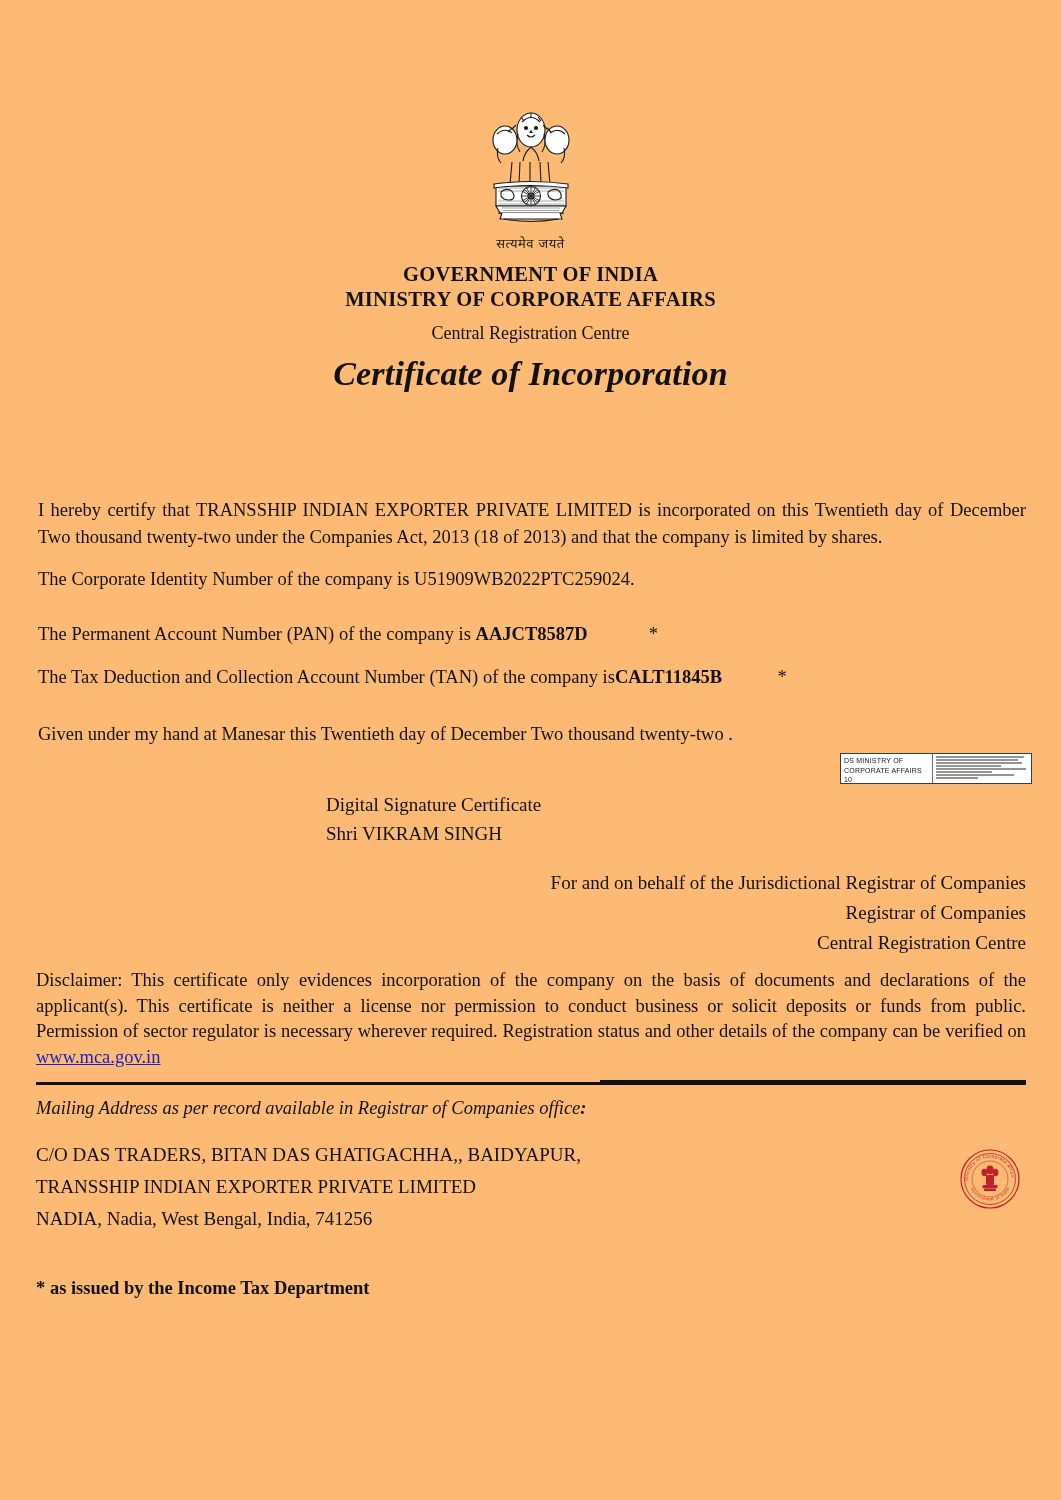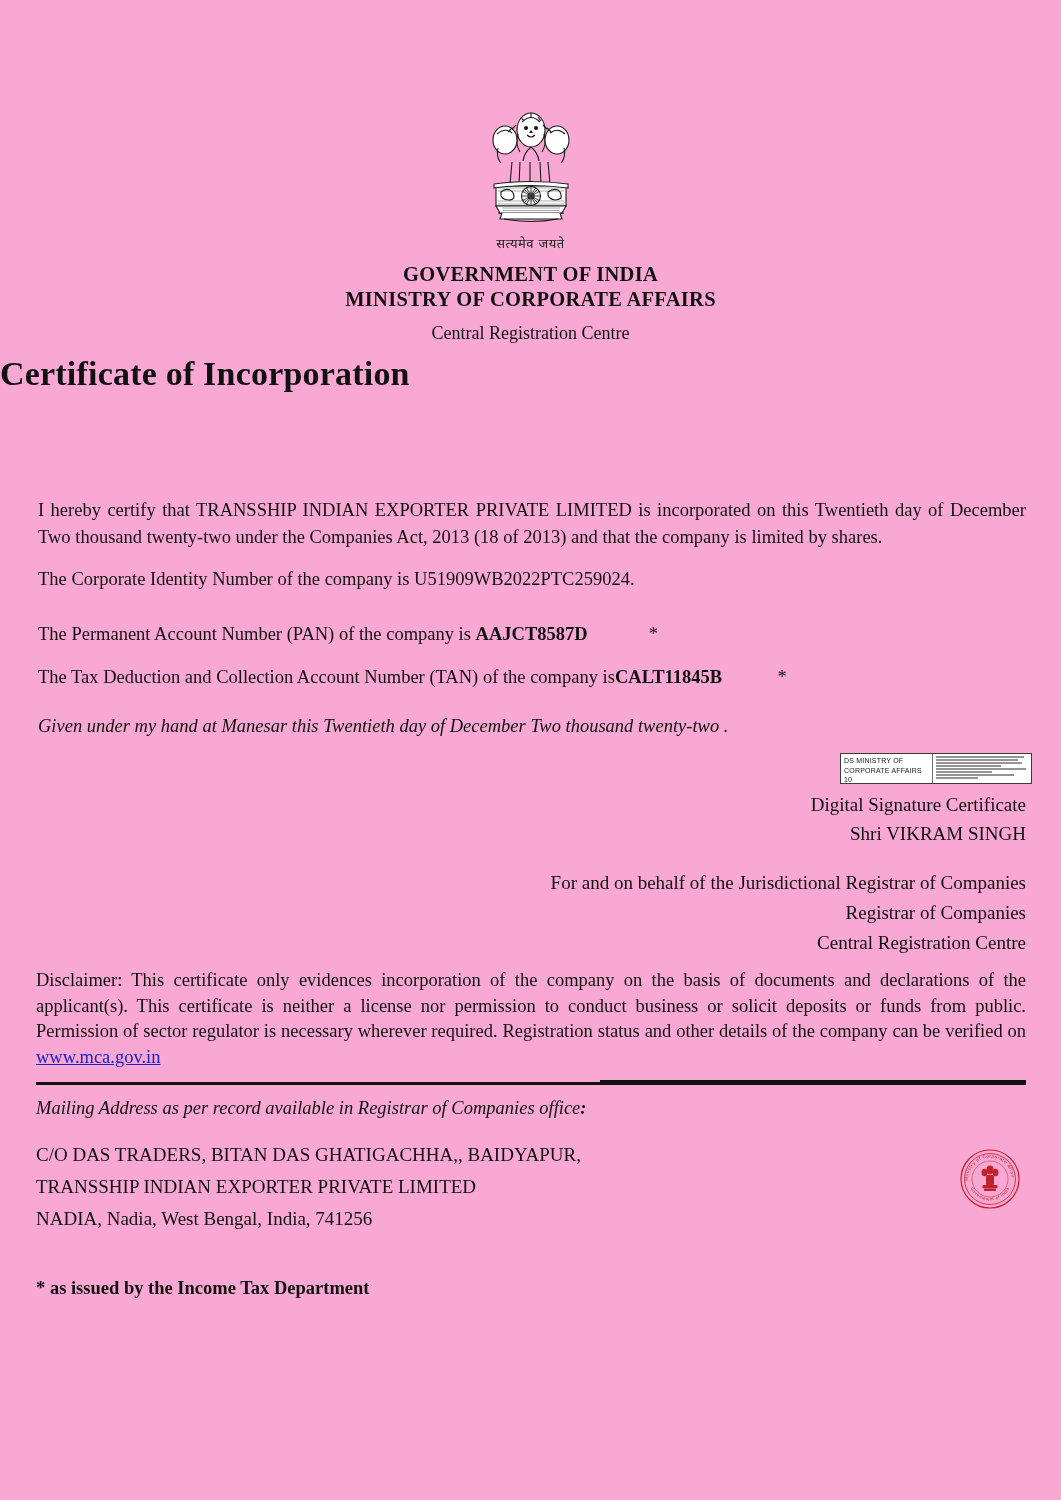--- a/index.html
+++ b/index.html
@@ -20,7 +20,7 @@
     left: 0; top: 0;
     width: 1061px;
     height: 1500px;
-    background: #f9a8d4;
+    background: #fdba74;
   }
 
   

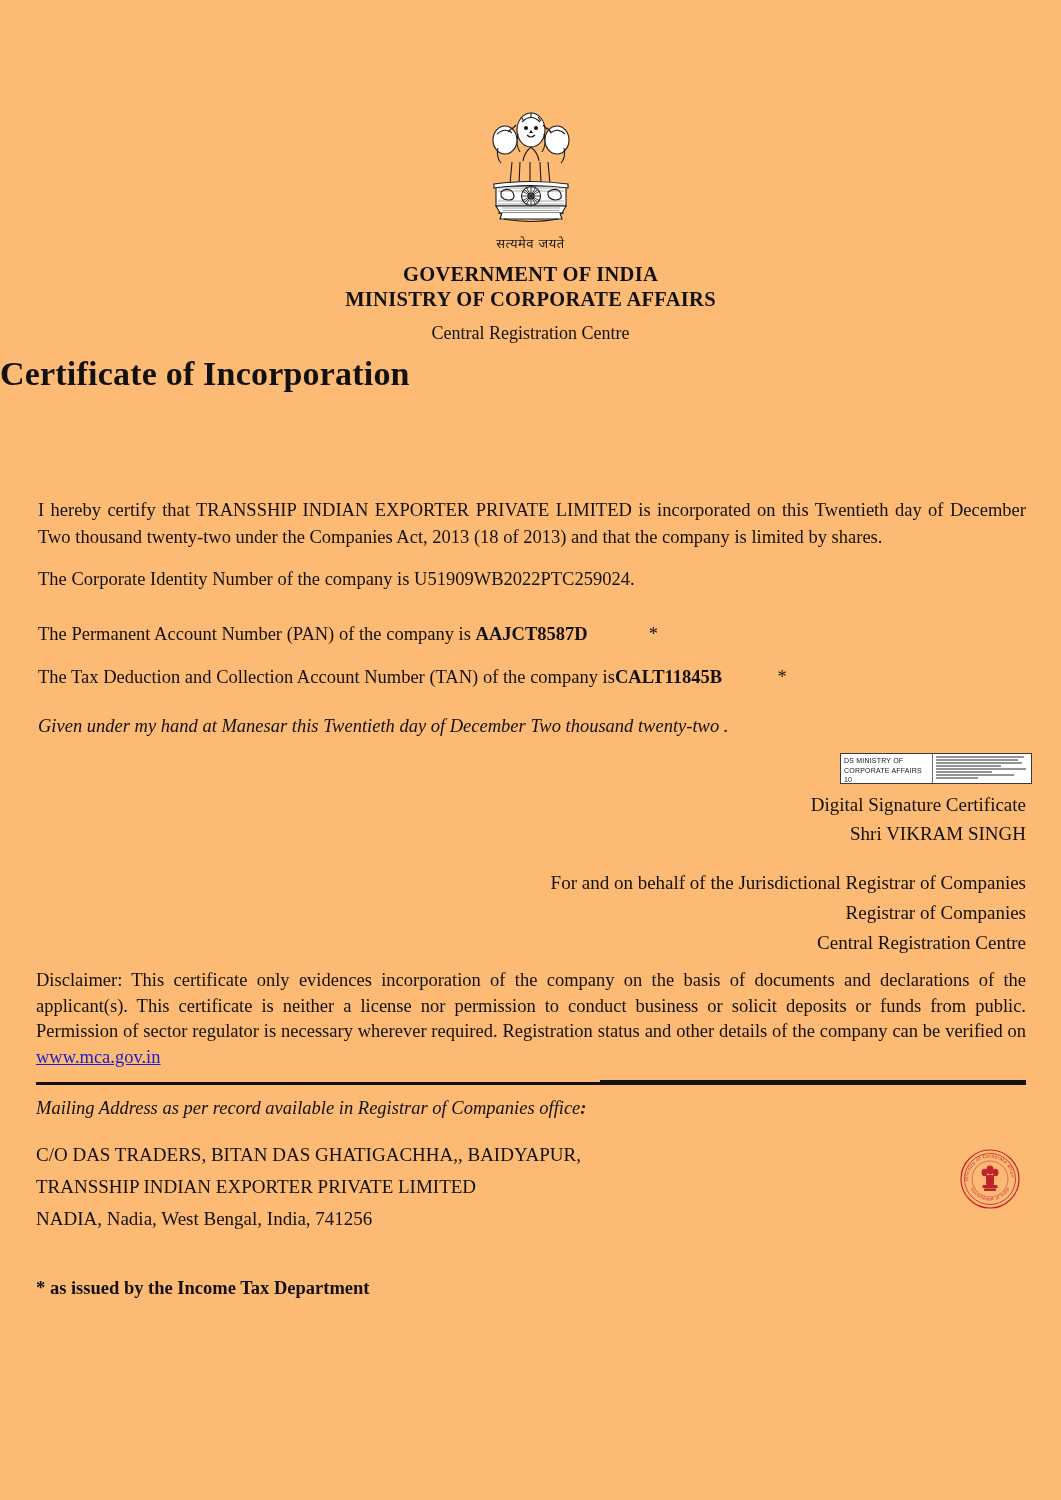--- a/index.html
+++ b/index.html
@@ -61,10 +61,11 @@
     position: absolute;
     left: 0; top: 355px;
     width: 1061px;
-    text-align: left;
+    text-align: center;
     font-size: 34px;
     font-weight: bold;
     letter-spacing: 0.2px;
+    font-style: italic;
   }
   .pursuant {
     position: absolute;

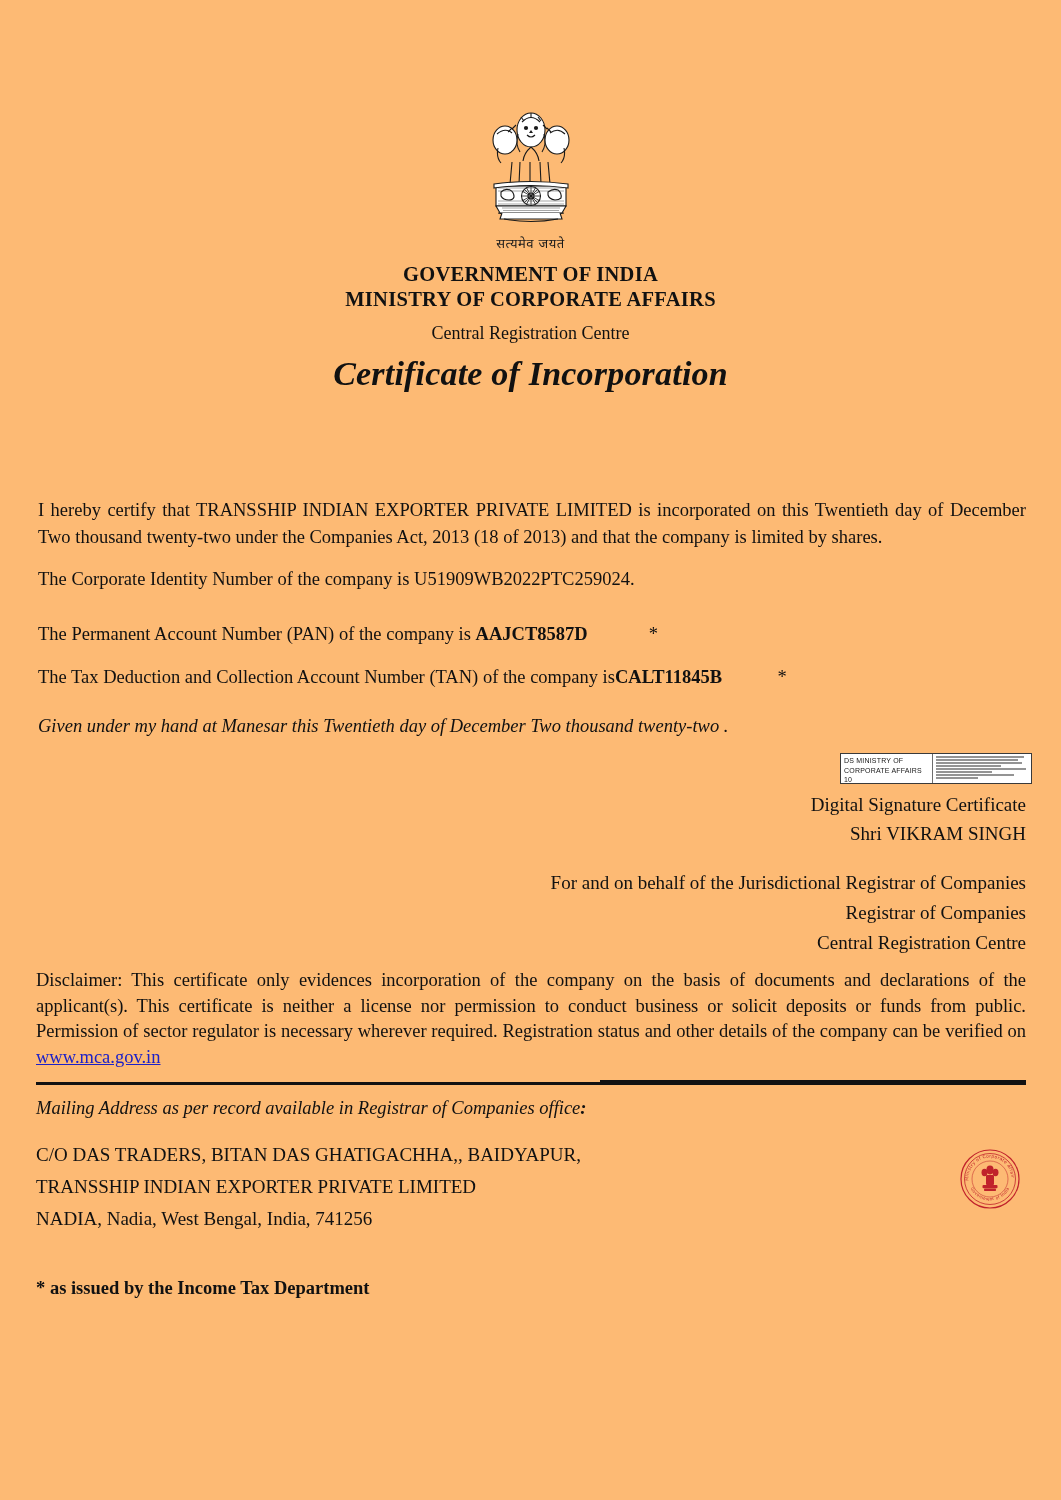--- a/index.html
+++ b/index.html
@@ -90,7 +90,7 @@
   .p-cin { margin-top: 16px; }
   .p-pan { margin-top: 28px; }
   .p-tan { margin-top: 17px; }
-  .p-given { margin-top: 22px; font-style: italic; }
+  .p-given { margin-top: 30px; }
   .mono-id { }
   .bold-id { font-weight: bold; }
   .star-gap { display: inline-block; width: 52px; }

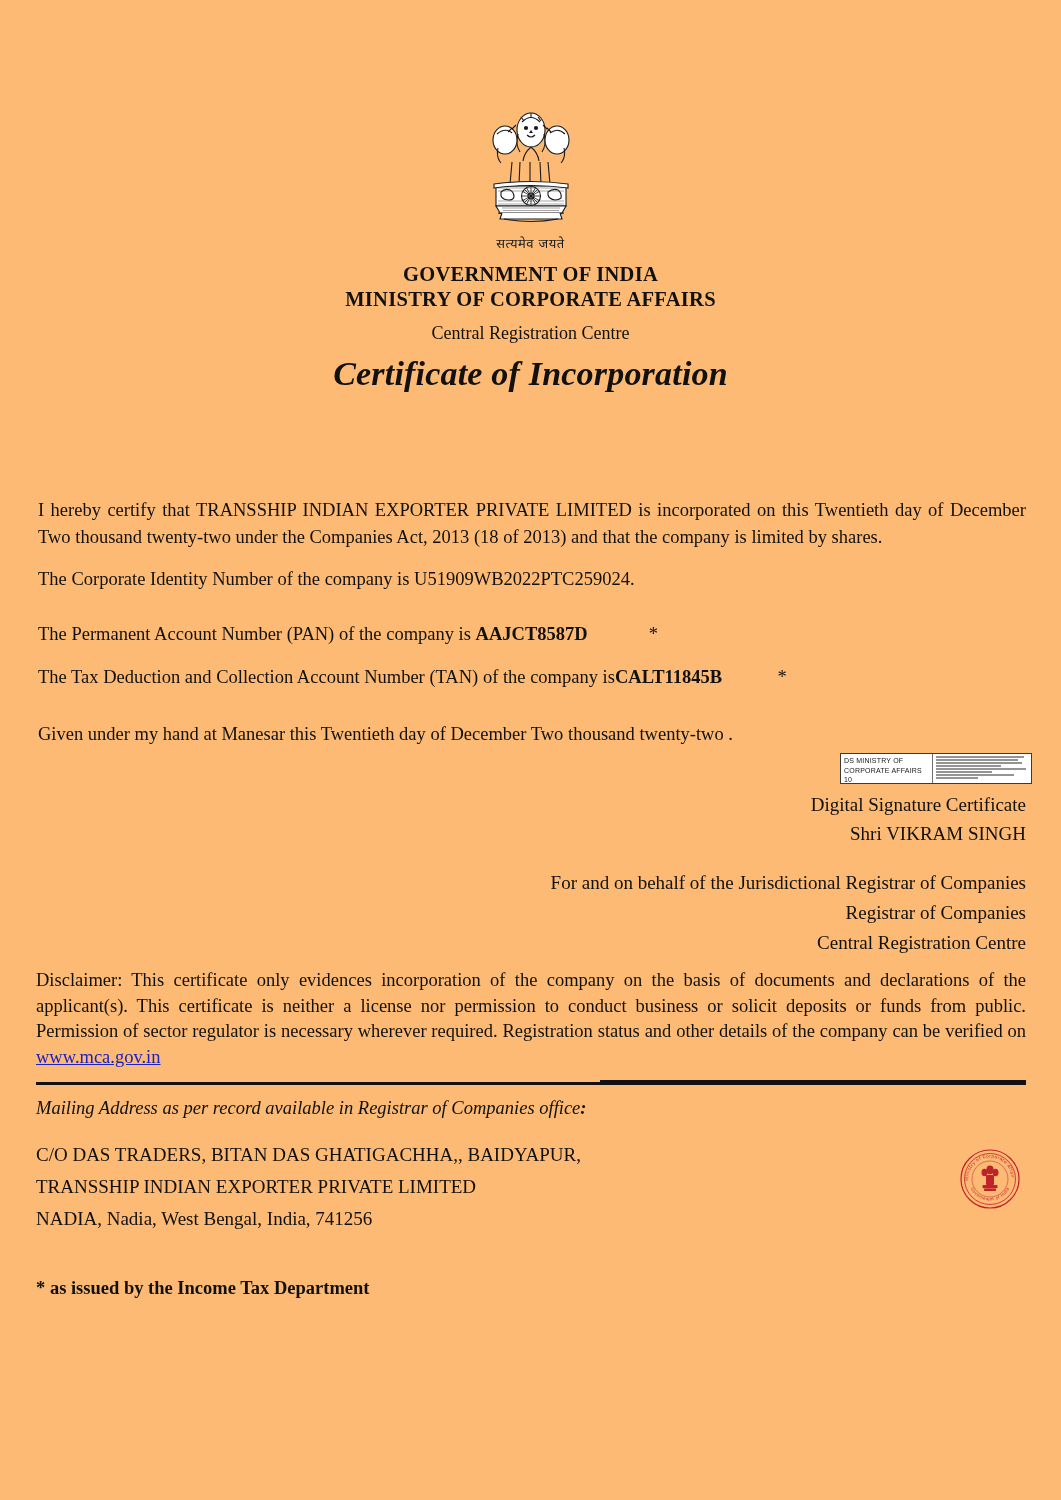--- a/index.html
+++ b/index.html
@@ -145,7 +145,7 @@
     right: 35px;
     top: 790px;
     width: 700px;
-    text-align: right;
+    text-align: left;
     font-size: 19px;
     line-height: 29px;
   }

